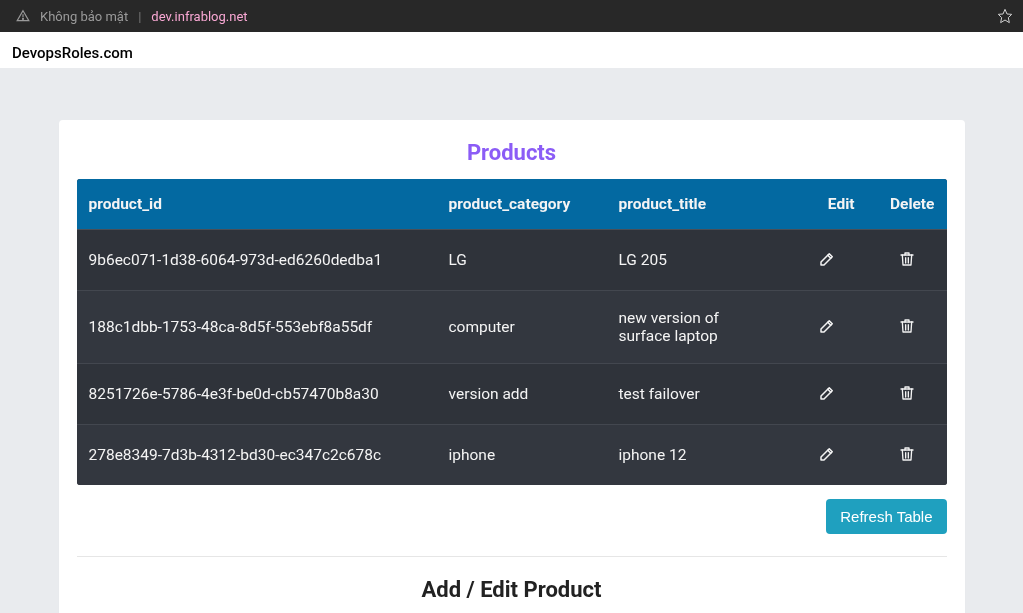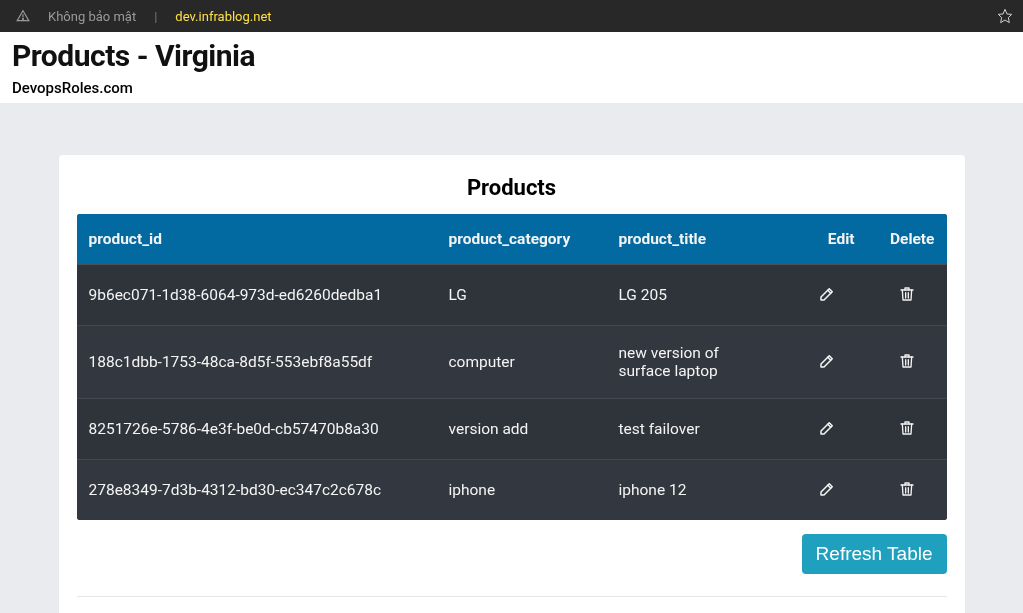--- a/index.html
+++ b/index.html
@@ -18,7 +18,7 @@
       padding: 0 10px 0 16px;
       font-size: 13px;
     }
-    .browser-left { display: flex; align-items: center; gap: 18px; }
+    .browser-left { display: flex; align-items: center; gap: 10px; }
     .warn-icon { display: inline-flex; }
     .sec-label { color: #9a9a9a; }
     .sep { color: #777; }

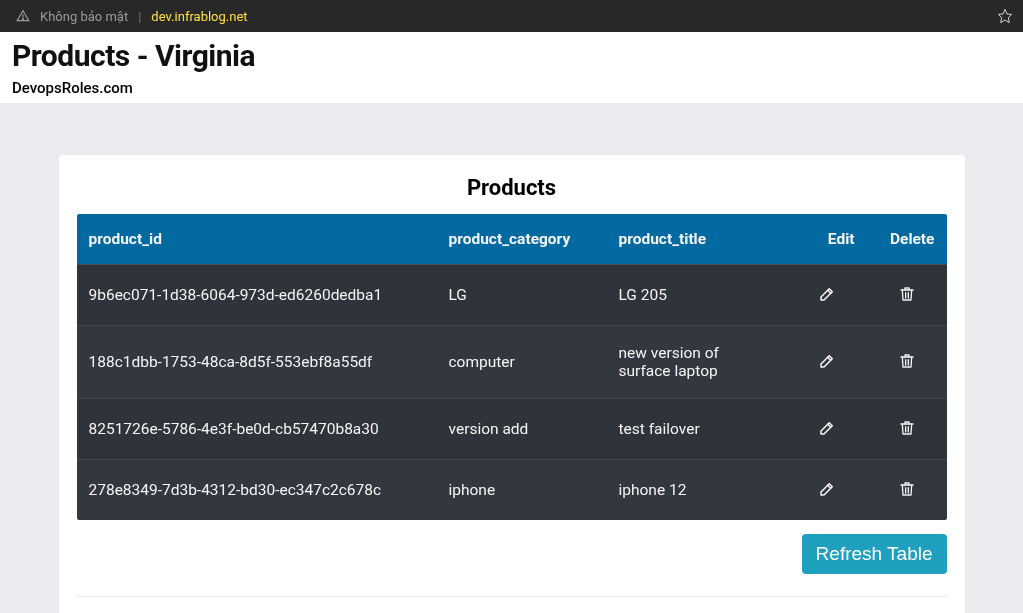--- a/index.html
+++ b/index.html
@@ -22,7 +22,7 @@
     .warn-icon { display: inline-flex; }
     .sec-label { color: #9a9a9a; }
     .sep { color: #777; }
-    .url-host { color: #fde047; }
+    .url-host { color: #f9a8d4; }
     .star-icon { color: #d0d0d0; display: inline-flex; }
 
     .page-header {

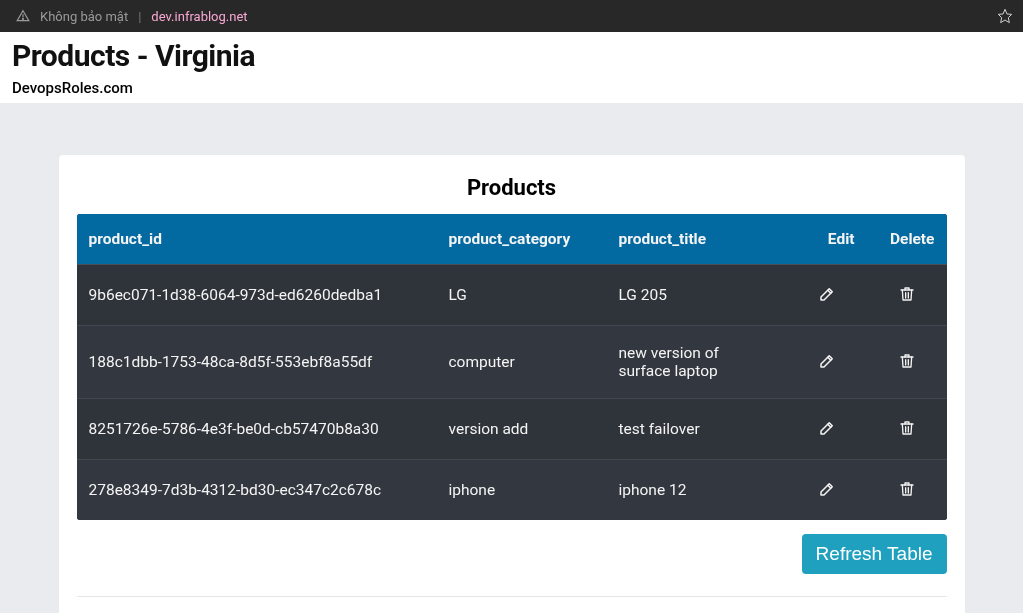--- a/index.html
+++ b/index.html
@@ -153,7 +153,6 @@
 </div>
 
 <div class="page-header">
-  <h1 class="page-title">Products - Virginia</h1>
   <a href="#" class="site-link">DevopsRoles.com</a>
 </div>
 

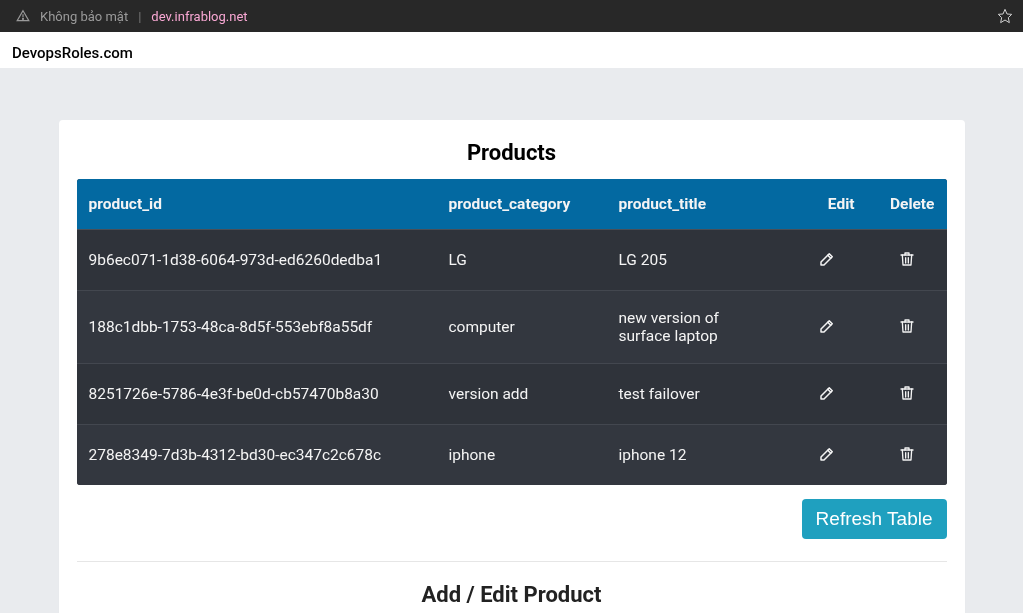--- a/index.html
+++ b/index.html
@@ -63,7 +63,7 @@
       text-align: center;
       font-size: 22px;
       font-weight: 700;
-      color: #000000;
+      color: #8b5cf6;
       margin-bottom: 14px;
     }
     .add-edit-title {

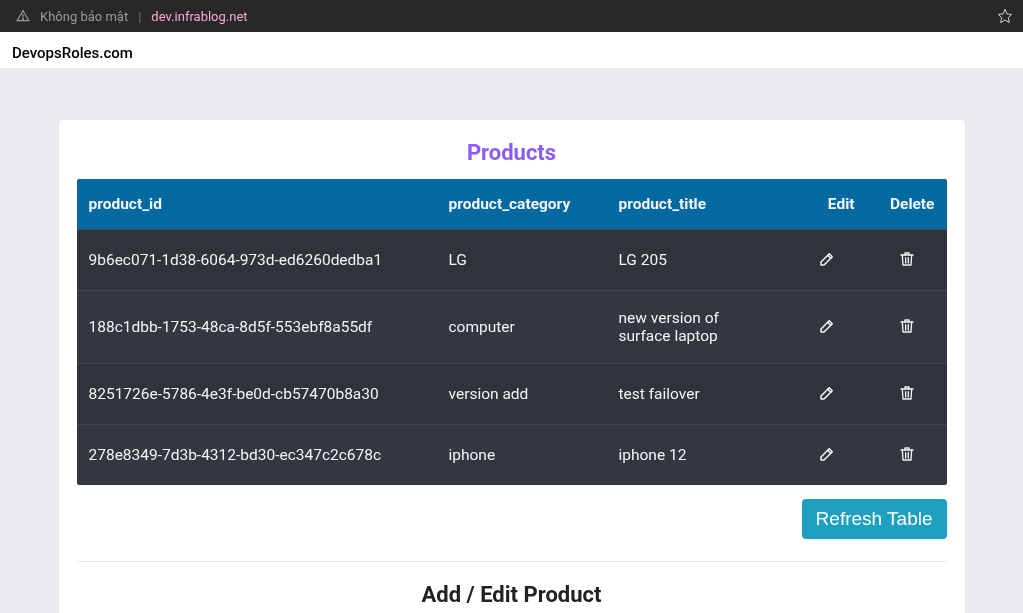--- a/index.html
+++ b/index.html
@@ -124,7 +124,7 @@
       border: none;
       border-radius: 4px;
       padding: 9px 14px;
-      font-size: 19px;
+      font-size: 15px;
       cursor: pointer;
     }
     svg { display: block; }

